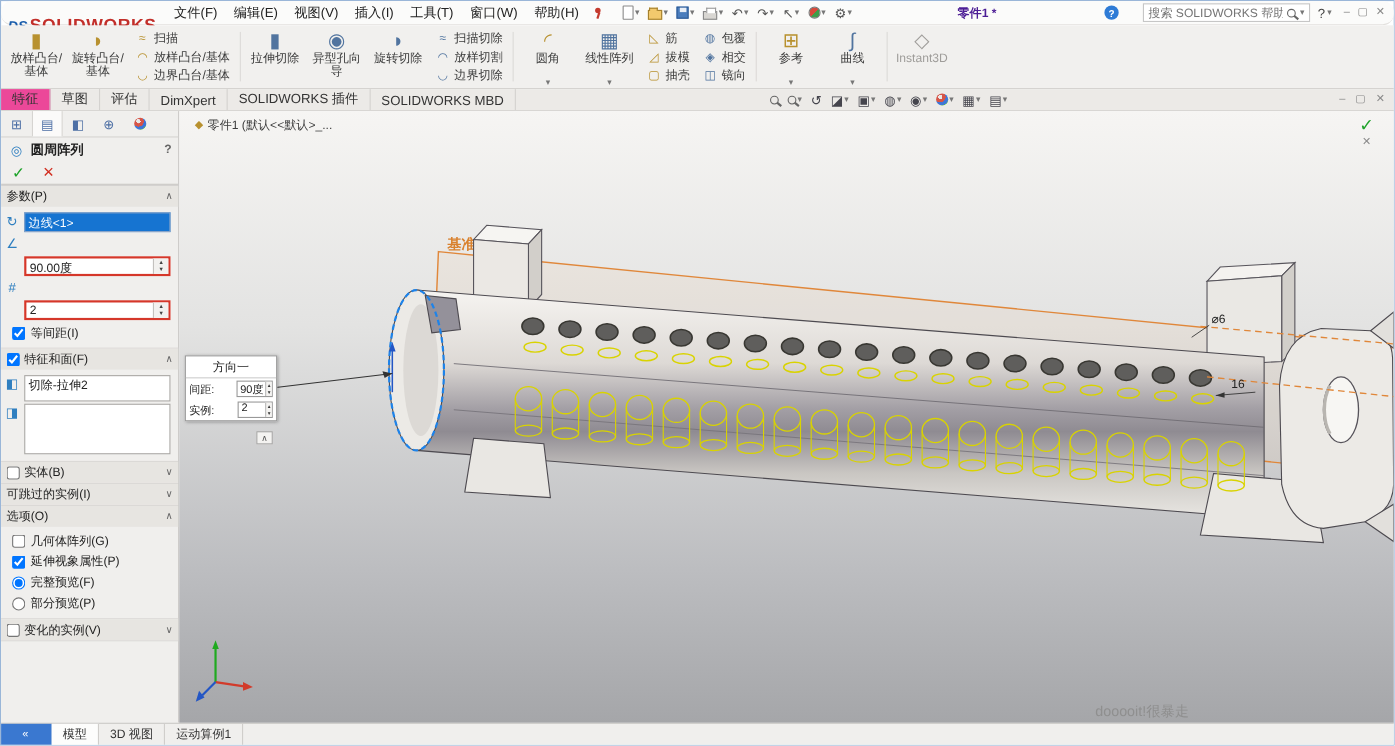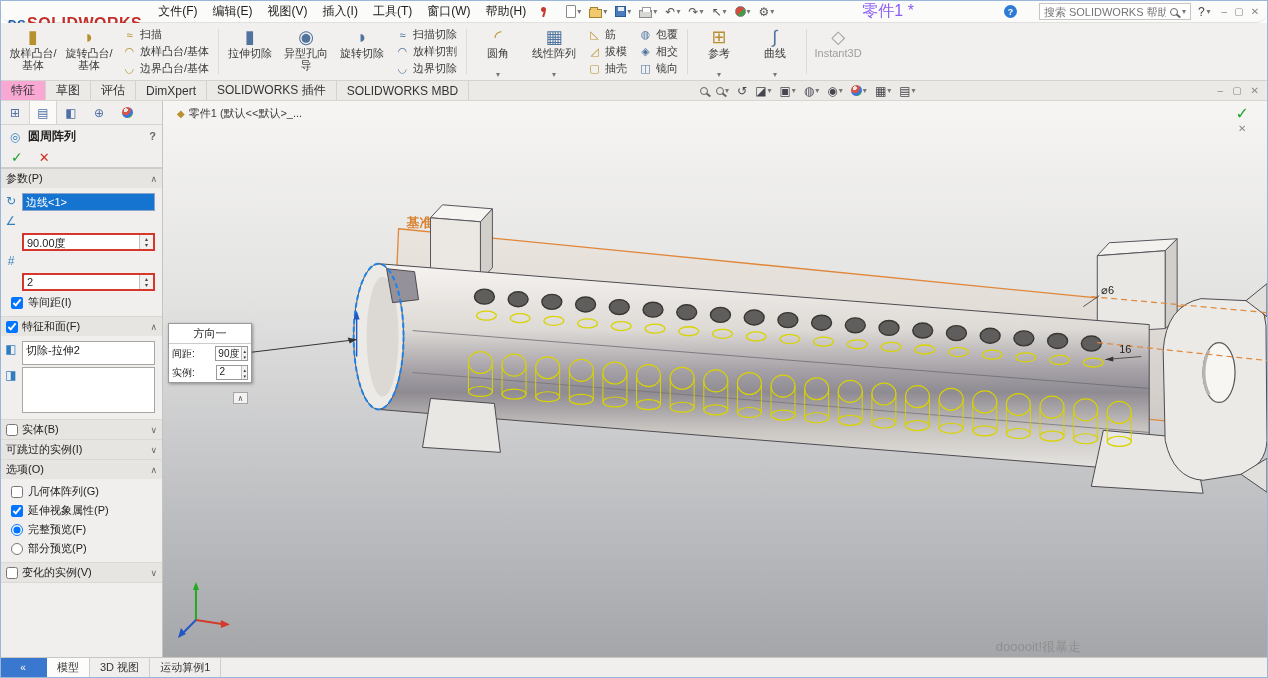--- a/index.html
+++ b/index.html
@@ -28,7 +28,7 @@
   .i-print::before{content:"";position:absolute;top:-4px;left:2px;width:7px;height:4px;background:#fff;border:1px solid #9a9a9a;border-bottom:none;}
   .i-rebuild{width:11px;height:11px;border-radius:50%;background:linear-gradient(135deg,#d94a3a 50%,#3f9e49 50%);border:1px solid #7a7a7a;}
   .spacer{flex:1;}
-  .doc-title{font-size:16px;color:#8b5cf6;white-space:nowrap;}
+  .doc-title{font-size:11px;color:#4c1d95;white-space:nowrap;font-weight:bold;}
   .i-help{width:13px;height:13px;border-radius:50%;background:#2e7bd6;color:#fff;font-size:9px;font-weight:bold;display:flex;align-items:center;justify-content:center;margin:0 5px;}
   .search{width:152px;height:17px;border:1px solid #c6c6c6;background:#fff;display:flex;align-items:center;padding:0 4px;gap:4px;margin-left:16px;}
   .search input{border:none;outline:none;flex:1;font-size:11px;color:#555;min-width:0;background:transparent;}

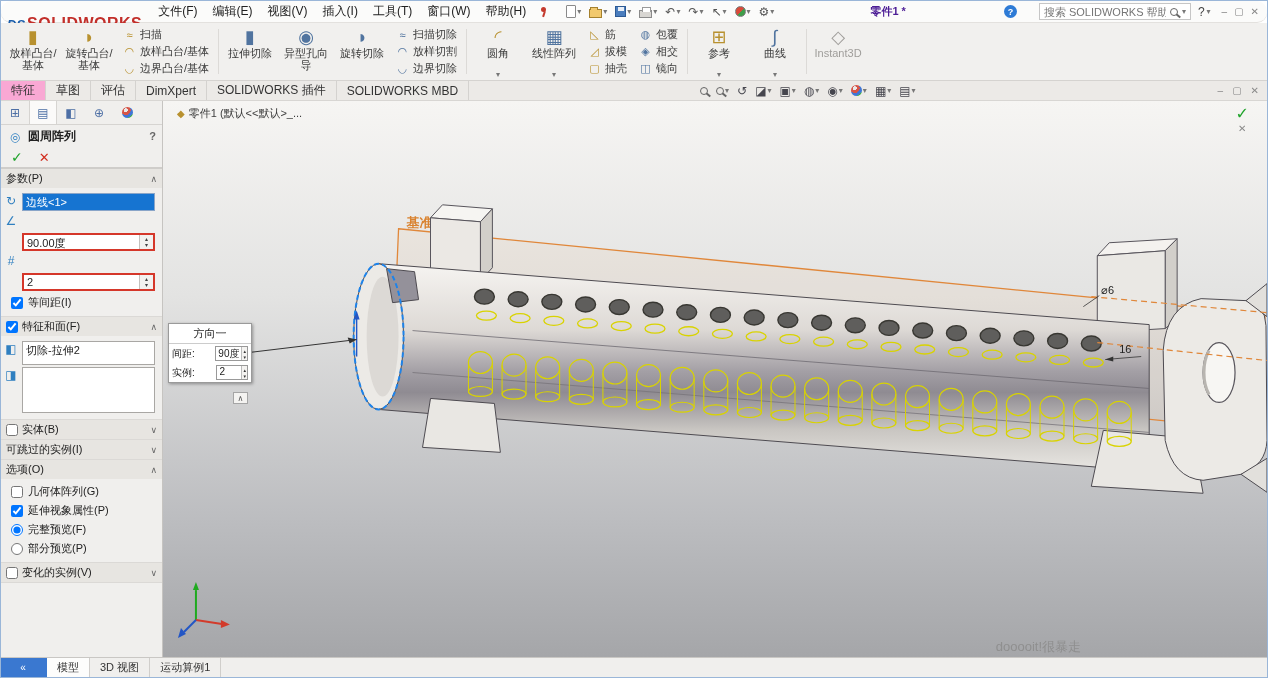--- a/index.html
+++ b/index.html
@@ -52,7 +52,7 @@
   
   .tabrow{height:20px;background:#eceae7;border-bottom:1px solid #d8d6d3;display:flex;align-items:stretch;}
   .cm-tab{padding:0 10px;display:flex;align-items:center;font-size:12px;color:#333;border-right:1px solid #d4d2cf;white-space:nowrap;}
-  .cm-tab.active{background:#f9a8d4;}
+  .cm-tab.active{background:#ec4899;}
   .hud{display:flex;align-items:center;gap:2px;margin-left:228px;}
   .hud-btn{display:flex;align-items:center;gap:1px;padding:0 3px;color:#45454d;font-size:12px;}
   .ball{width:11px;height:11px;border-radius:50%;background:radial-gradient(circle at 35% 30%,#e8e8e8 0 18%,#d65548 19% 45%,#3f76d6 46% 72%,#3fae49 73% 100%);}

